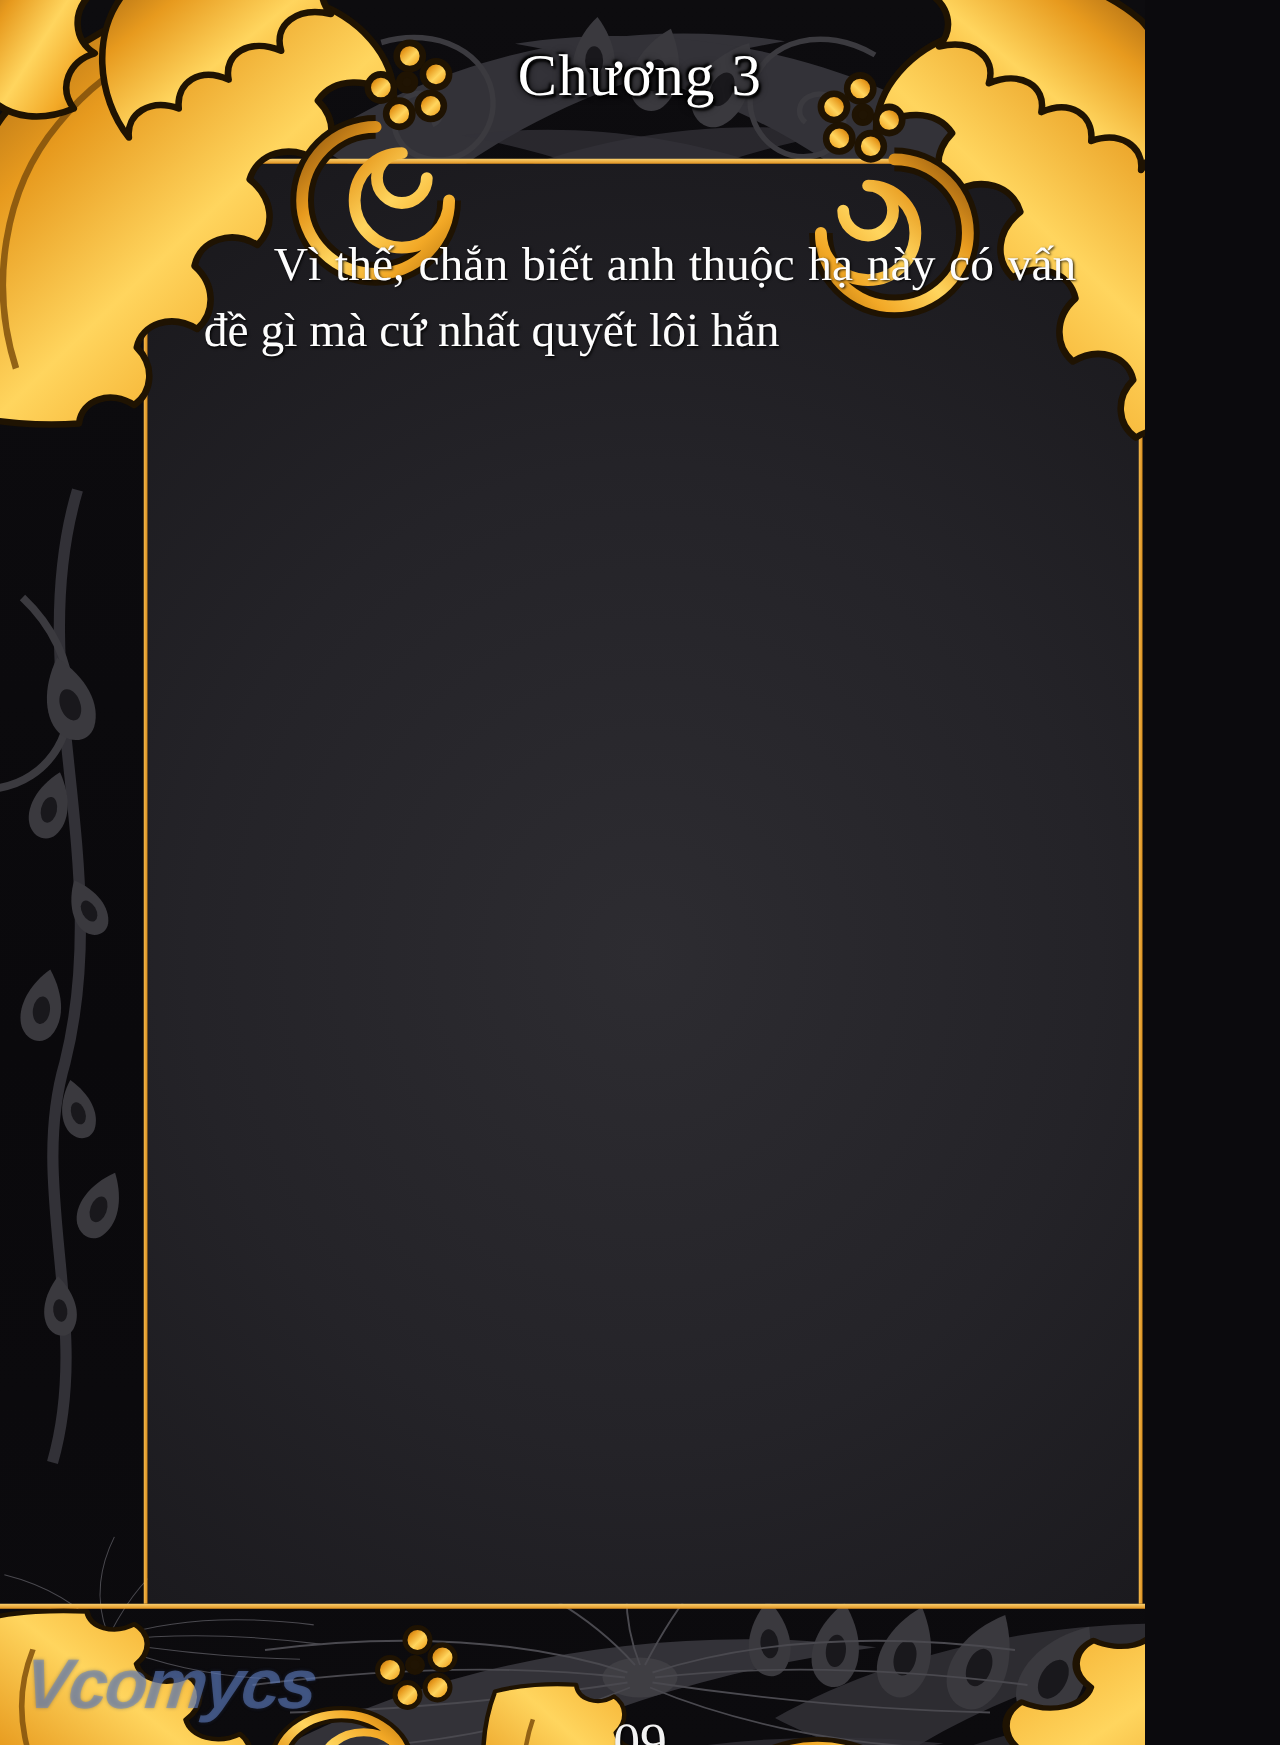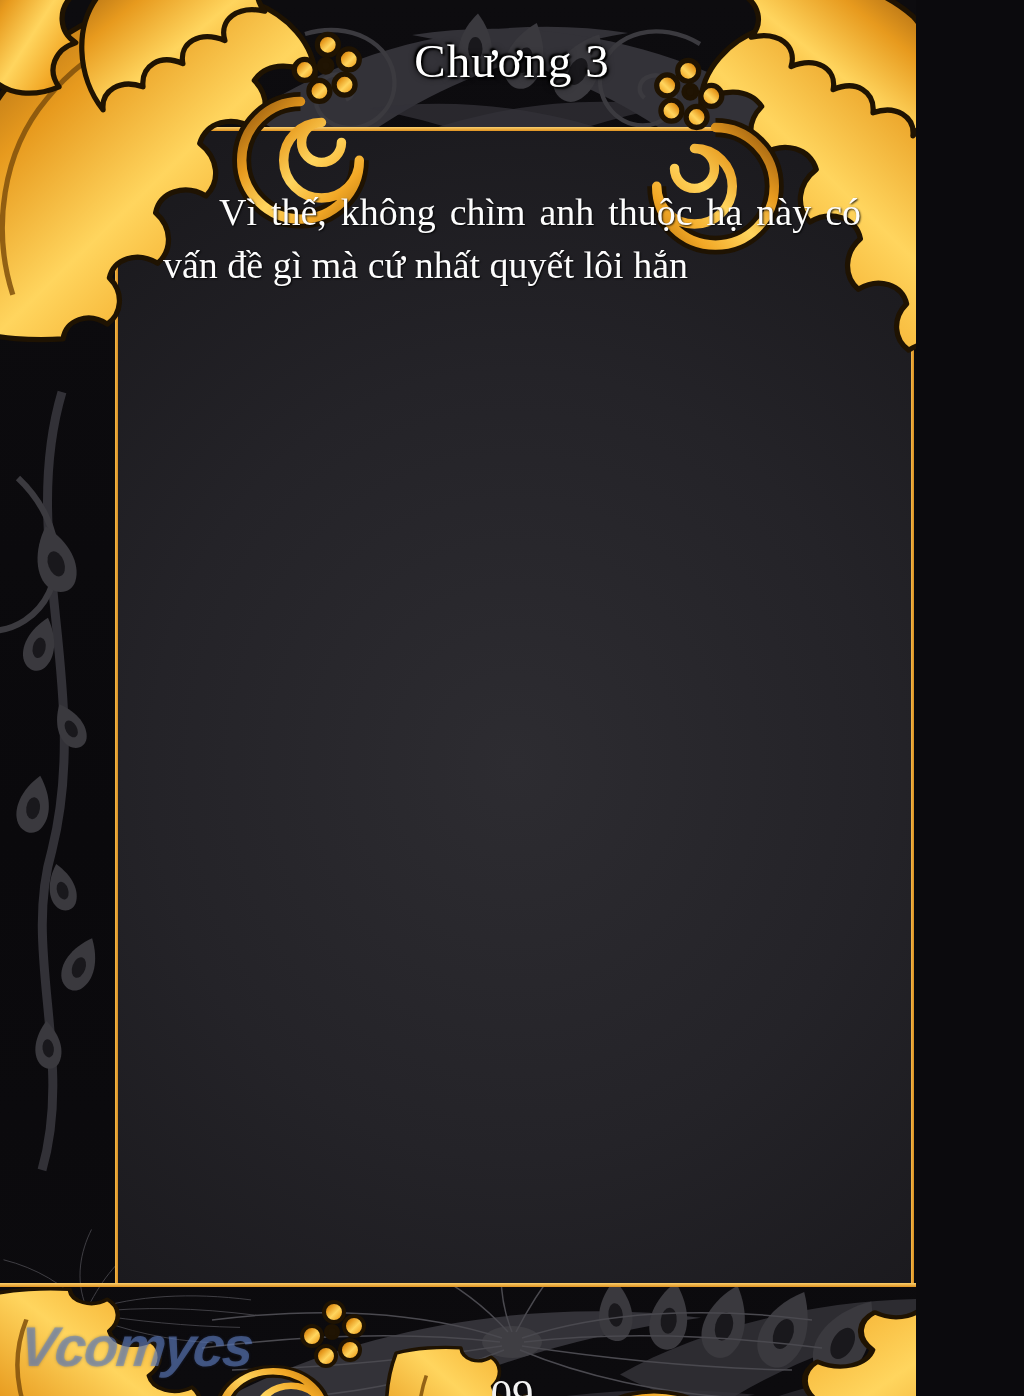--- a/index.html
+++ b/index.html
@@ -161,7 +161,7 @@
   <div class="title">Chương 3</div>
 
   <div class="content">
-    <p>Vì thế, không chìm anh thuộc hạ này có vấn đề gì mà cứ nhất quyết lôi hắn</p>
+    <p>Vì thế, chắn biết anh thuộc hạ này có vấn đề gì mà cứ nhất quyết lôi hắn</p>
   </div>
 
   <div class="watermark">Vcomycs</div>

